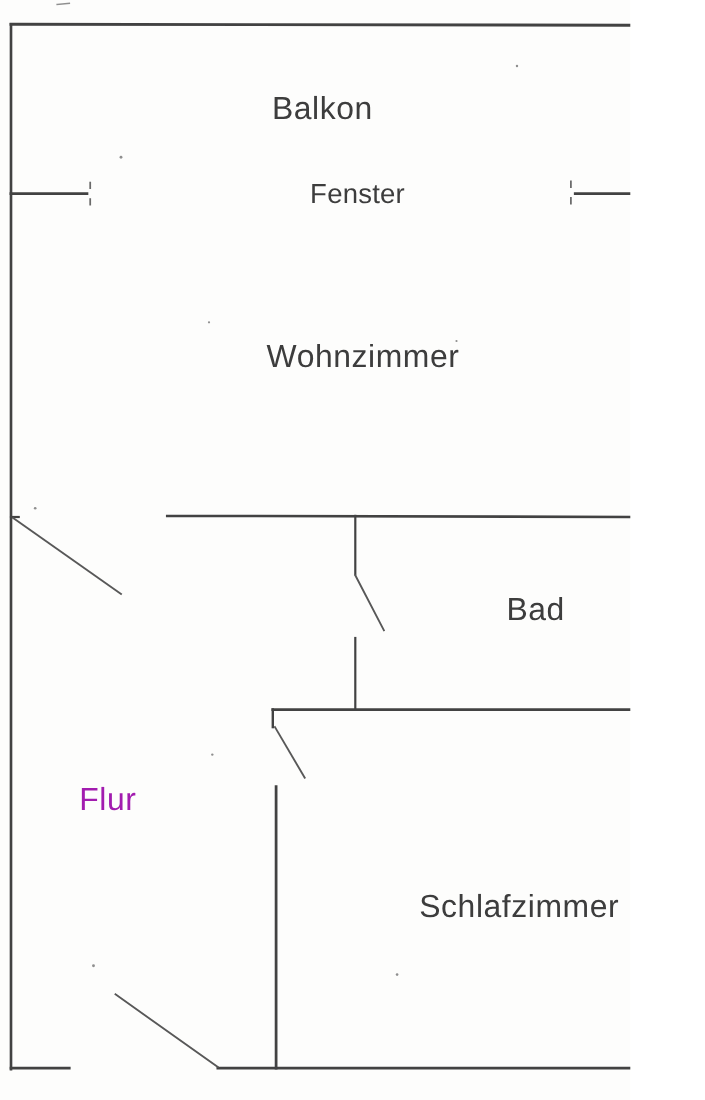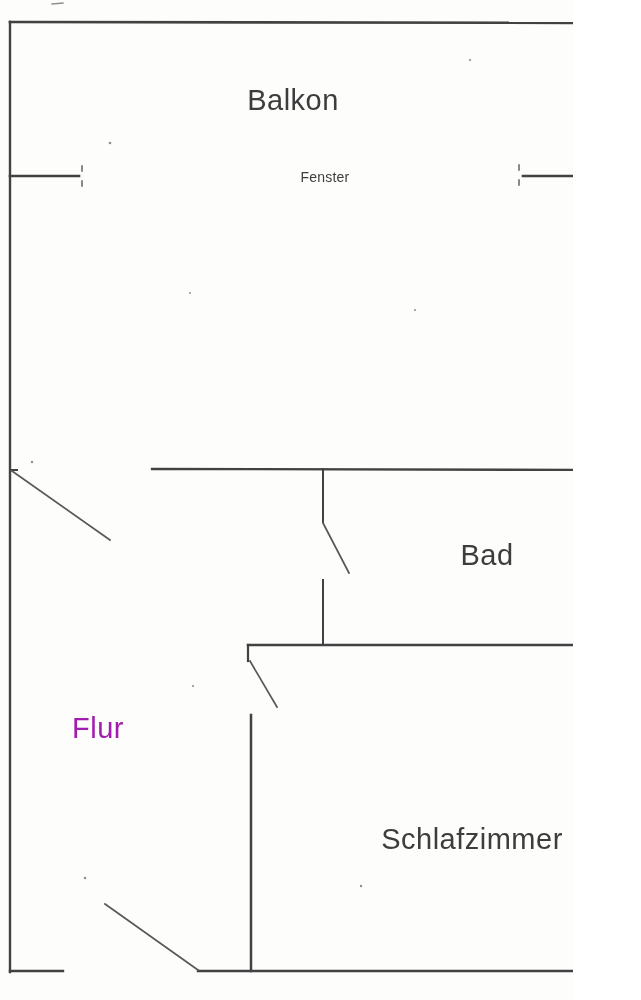--- a/index.html
+++ b/index.html
@@ -30,7 +30,7 @@
     user-select: none;
   }
   .room-label.small {
-    font-size: 14px;
+    font-size: 25px;
     letter-spacing: 0.2px;
   }
   #label-balkon       { left: 293px; top: 100px; }

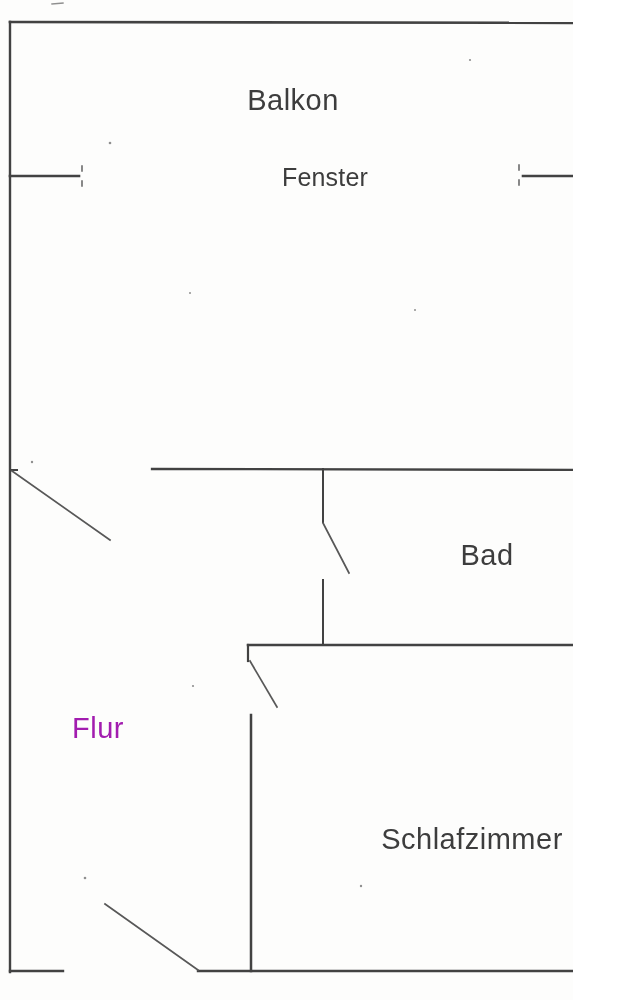--- a/index.html
+++ b/index.html
@@ -82,6 +82,7 @@
 
   <div class="room-label small" id="label-fenster" style="color: rgb(61, 61, 61);">Fenster</div>
 
+  <div class="room-label" id="label-wohnzimmer" style="color: rgb(61, 61, 61);">Wohnzimmer</div>
 
   <div class="room-label" id="label-bad" style="color: rgb(61, 61, 61);">Bad</div>
 

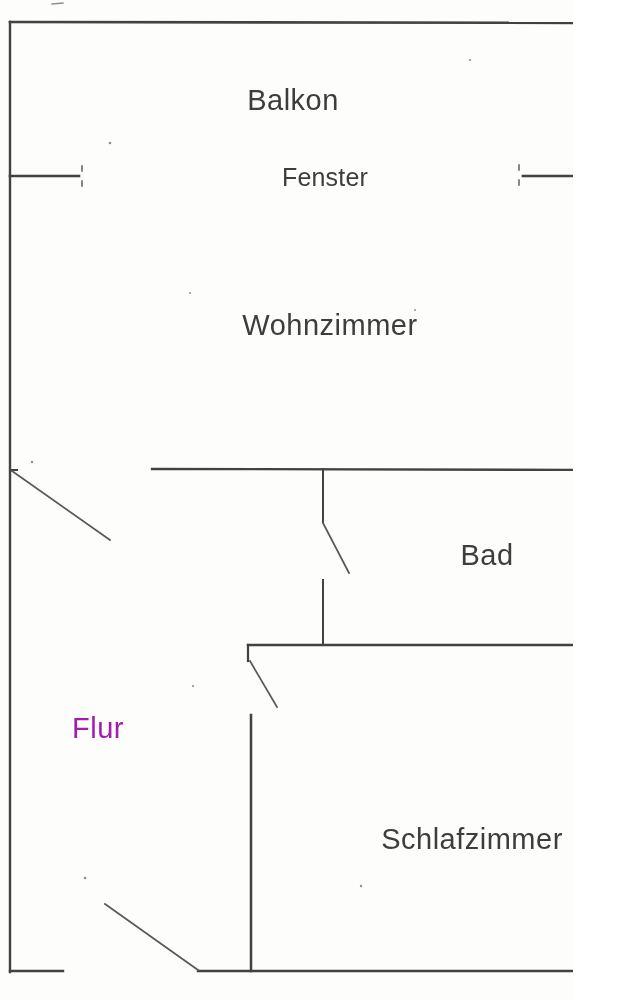--- a/index.html
+++ b/index.html
@@ -38,7 +38,7 @@
   #label-wohnzimmer   { left: 330px; top: 325px; }
   #label-bad          { left: 459px; top: 555px; margin-left: 28px; }
   #label-flur         { left:  98px; top: 728px; }
-  #label-schlafzimmer { left: 472px; top: 825px; margin-top: 14px; }
+  #label-schlafzimmer { left: 472px; top: 825px; }
 </style>
 </head>
 <body>

